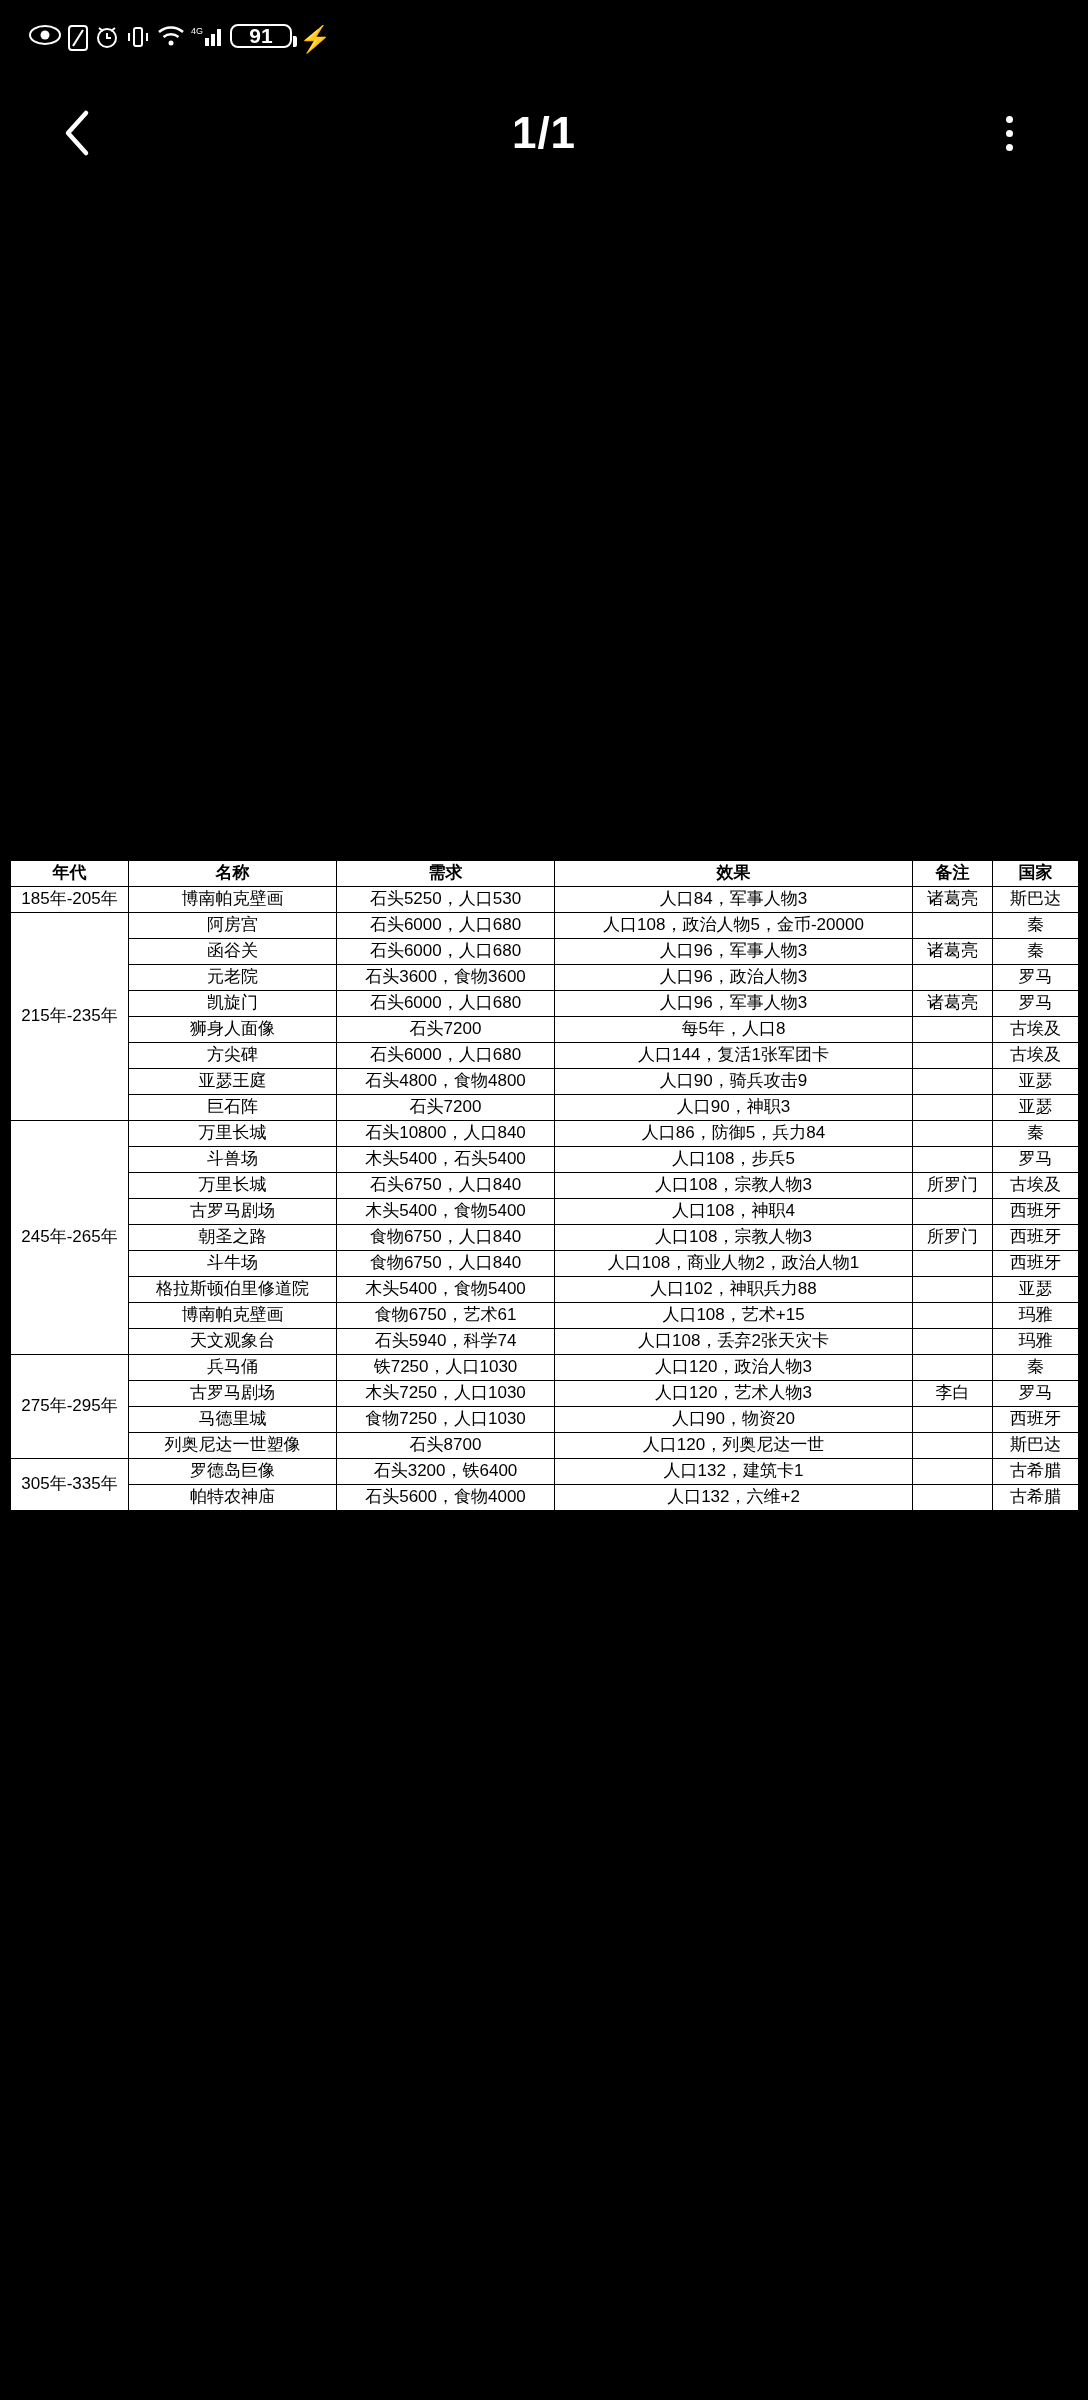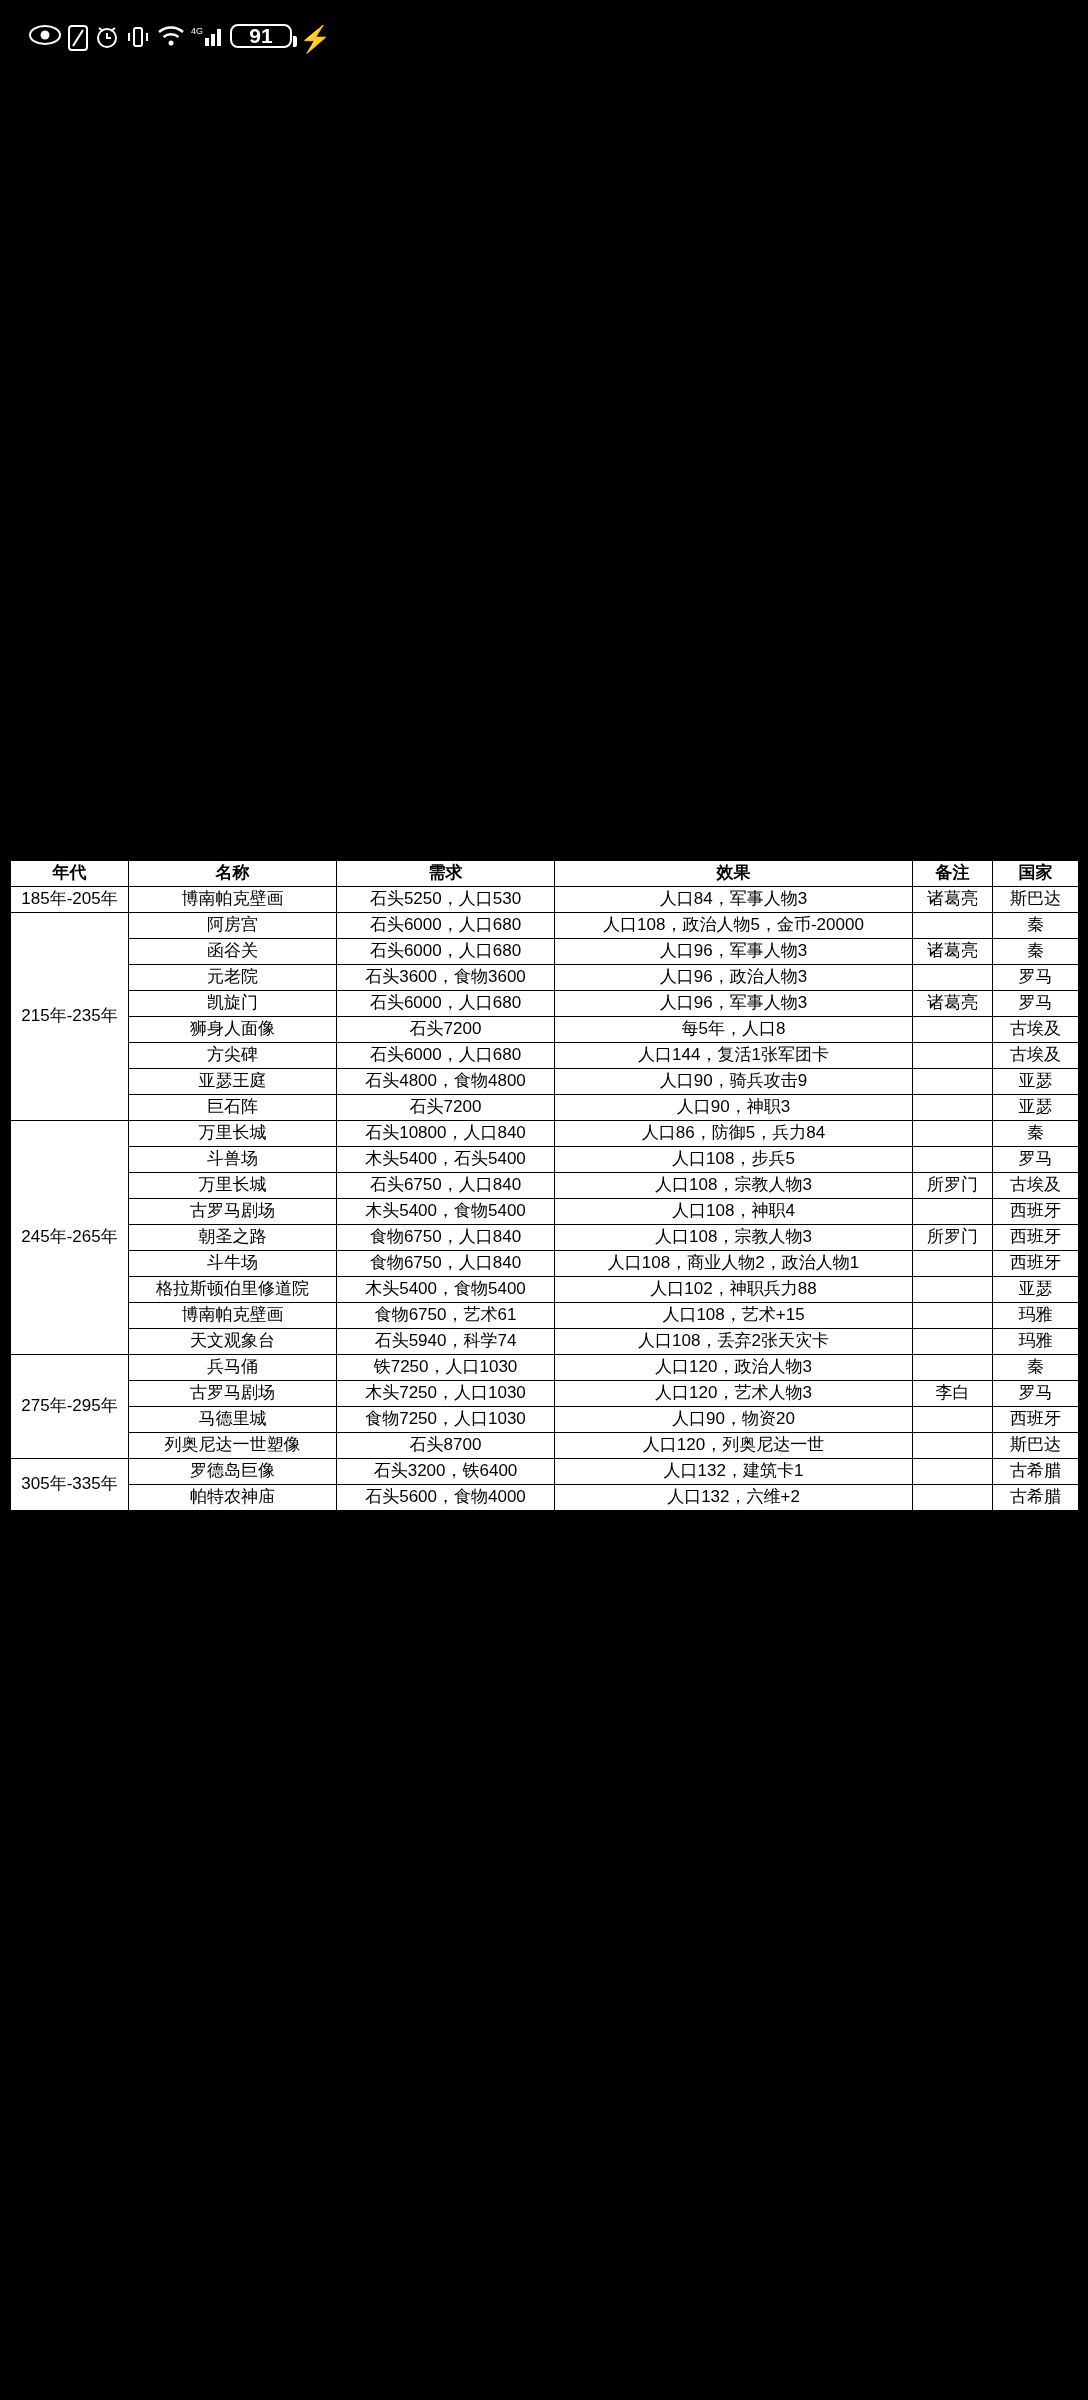--- a/index.html
+++ b/index.html
@@ -144,6 +144,19 @@
     </div>
   </div>
 
+  <div class="appbar">
+    <div class="back-btn">
+      <svg width="40" height="56" viewBox="0 0 40 56">
+          <path d="M28 8 L10 28 L28 48" fill="none" stroke="#fff" stroke-width="4.5" stroke-linecap="round" stroke-linejoin="round"></path>
+        </svg>
+    </div>
+    <div class="appbar-title">1/1</div>
+    <div class="more-btn">
+      <span class="dot"></span>
+      <span class="dot"></span>
+      <span class="dot"></span>
+    </div>
+  </div>
 
   <div class="sheet">
     <table class="grid">

